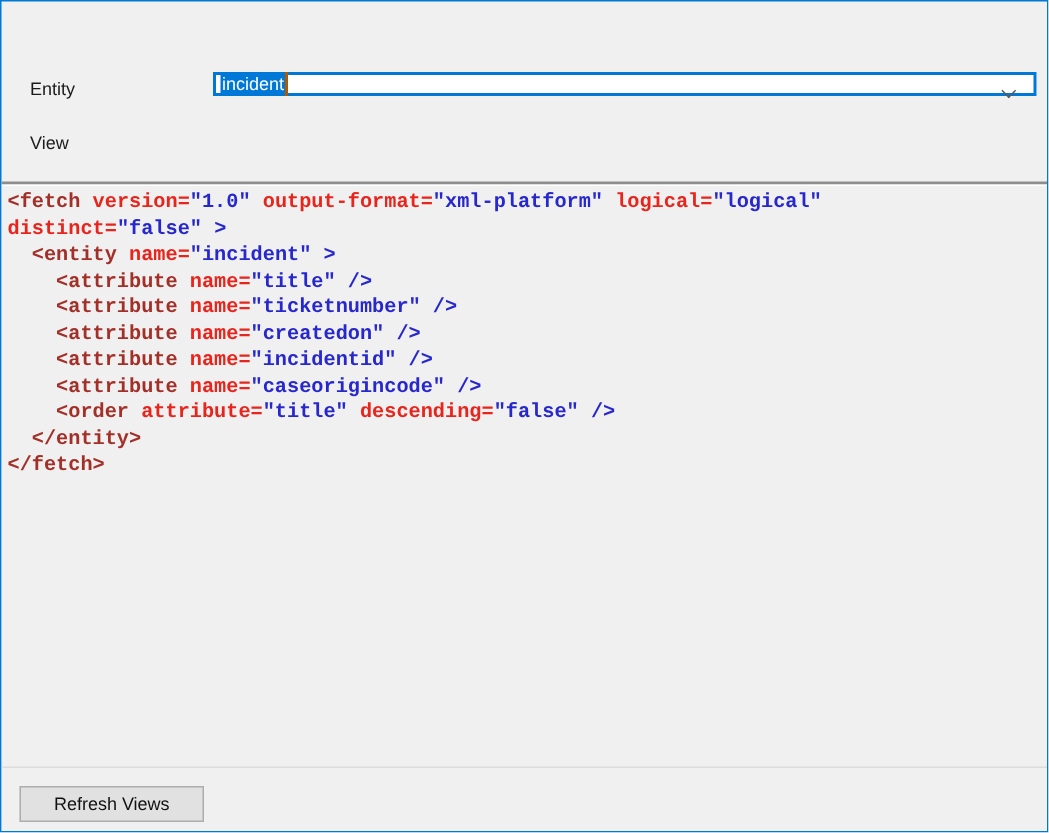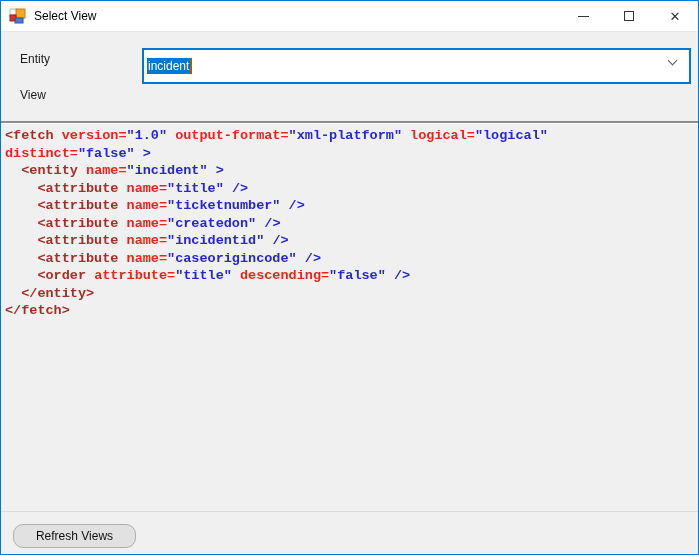--- a/index.html
+++ b/index.html
@@ -85,28 +85,6 @@
 
 <div class="window">
 
-  <div class="titlebar">
-    <span class="app-icon">
-      <svg width="18" height="16" viewBox="0 0 18 16">
-        <rect x="1" y="1" width="7" height="6" fill="#FDFDFD" stroke="#B9B9B9" stroke-width="1"></rect>
-        <rect x="7" y="1" width="9" height="9" fill="#F5A623" stroke="#C77F1B" stroke-width="1"></rect>
-        <rect x="1" y="7" width="6" height="6" fill="#D93025" stroke="#9E1F17" stroke-width="1"></rect>
-        <rect x="6" y="10" width="8" height="5" fill="#4A7BD0" stroke="#2F5596" stroke-width="1"></rect>
-      </svg>
-    </span>
-    <span class="title">Select View</span>
-    <div class="controls">
-      <div class="ctrl">
-        <span class="glyph-min"></span>
-      </div>
-      <div class="ctrl">
-        <span class="glyph-max"></span>
-      </div>
-      <div class="ctrl">
-        <span class="glyph-close">✕</span>
-      </div>
-    </div>
-  </div>
 
   <div class="top-panel">
     <span class="field-label lbl-entity">Entity</span>

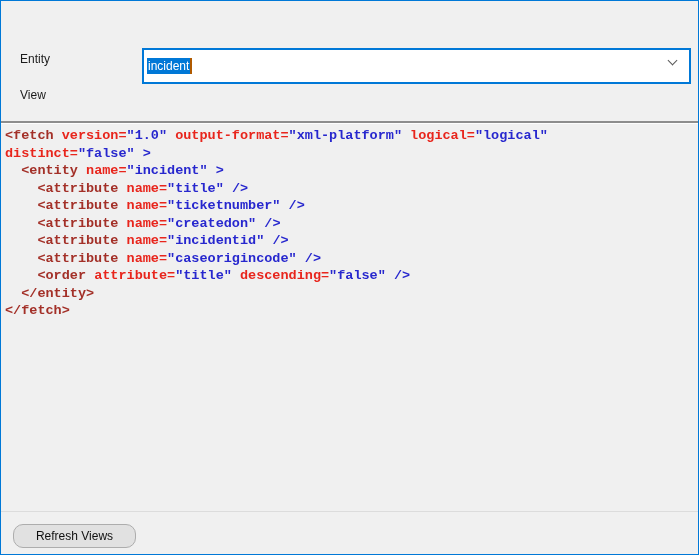--- a/index.html
+++ b/index.html
@@ -31,7 +31,7 @@
   .lbl-entity { top:19px; }
   .lbl-view   { top:55px; }
   .combo {
-    position:absolute; left:140px; width:549px; height:36px;
+    position:absolute; left:140px; width:549px; height:16px;
     font-size:12px; display:flex; align-items:center;
   }
   .combo-entity { top:15px; background:#ffffff; border:2px solid var(--accent,#0078D7); padding-left:3px; }

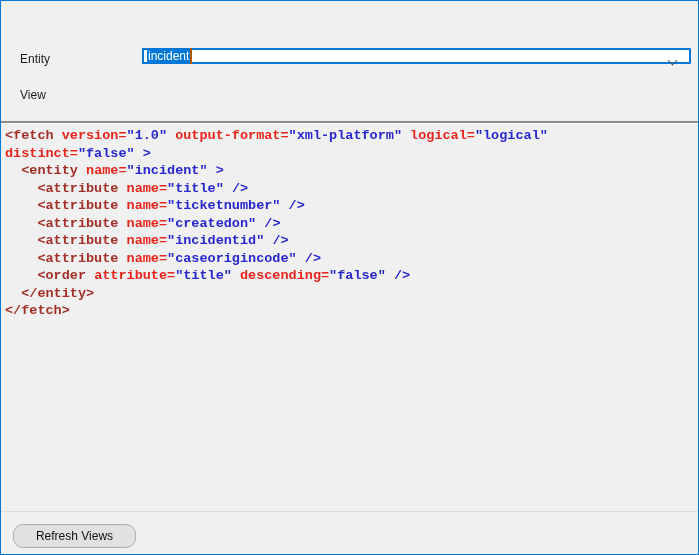--- a/index.html
+++ b/index.html
@@ -76,7 +76,7 @@
     font-family:"Liberation Sans", sans-serif; font-size:12px; color:#111;
     text-align:center; cursor:default;
   }
-  .btn-refresh { left:12px;  width:123px;border-radius:10px; }
+  .btn-refresh { left:12px;  width:123px; }
   .btn-ok     { left:478px; width:95px; border:2px solid var(--accent,#0078D7); }
   .btn-cancel { left:591px; width:95px; }
 </style>

